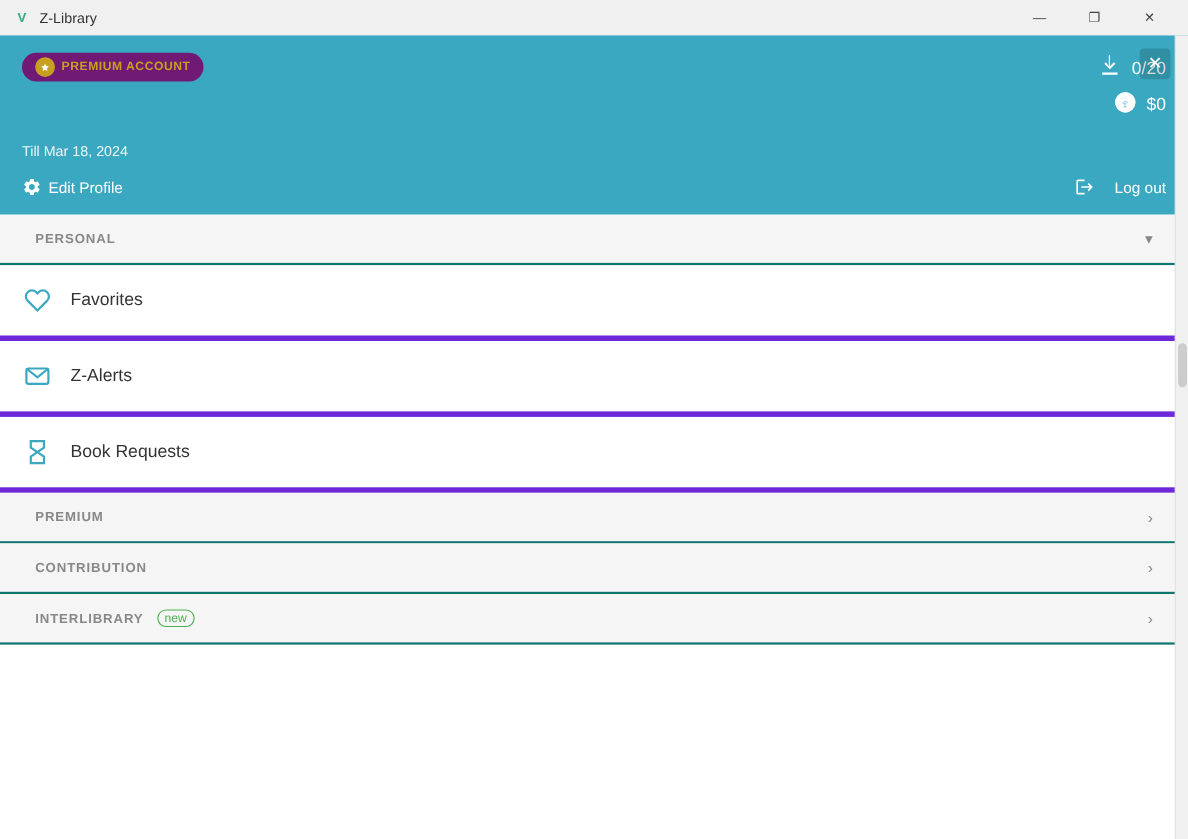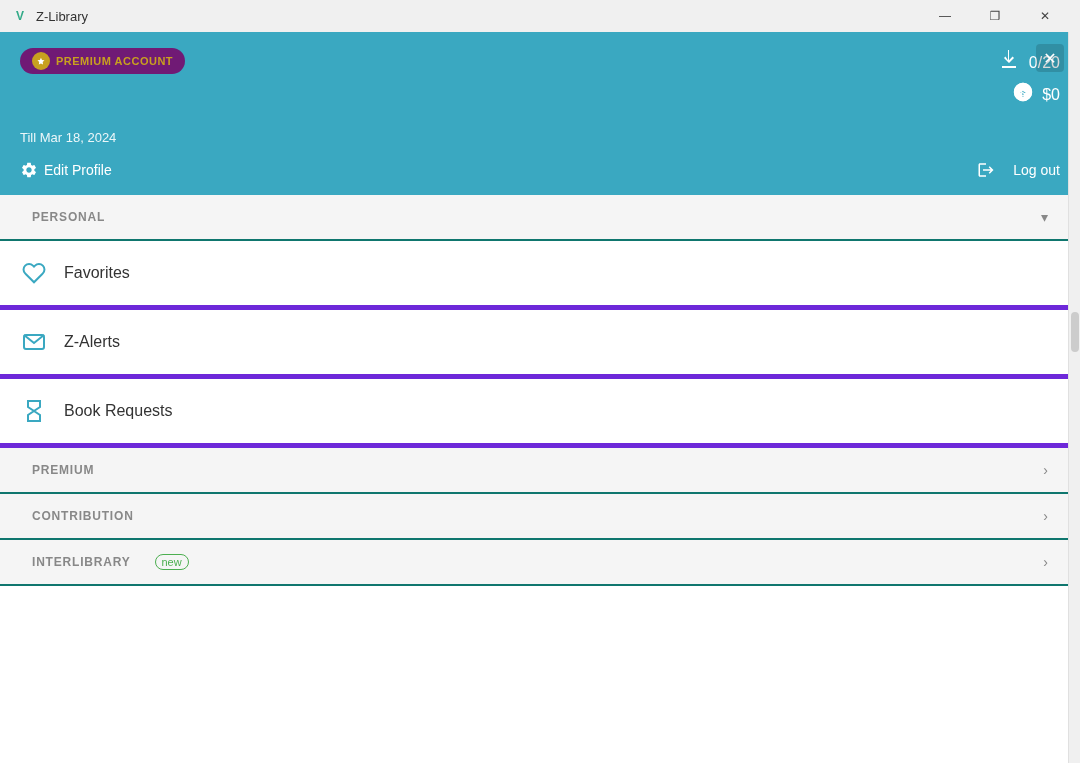--- a/index.html
+++ b/index.html
@@ -256,7 +256,7 @@
       font-size: 11px;
       padding: 1px 6px;
       border-radius: 10px;
-      margin-left: 14px;
+      margin-left: 2px;
       font-weight: 500;
       text-align: center;
     }

